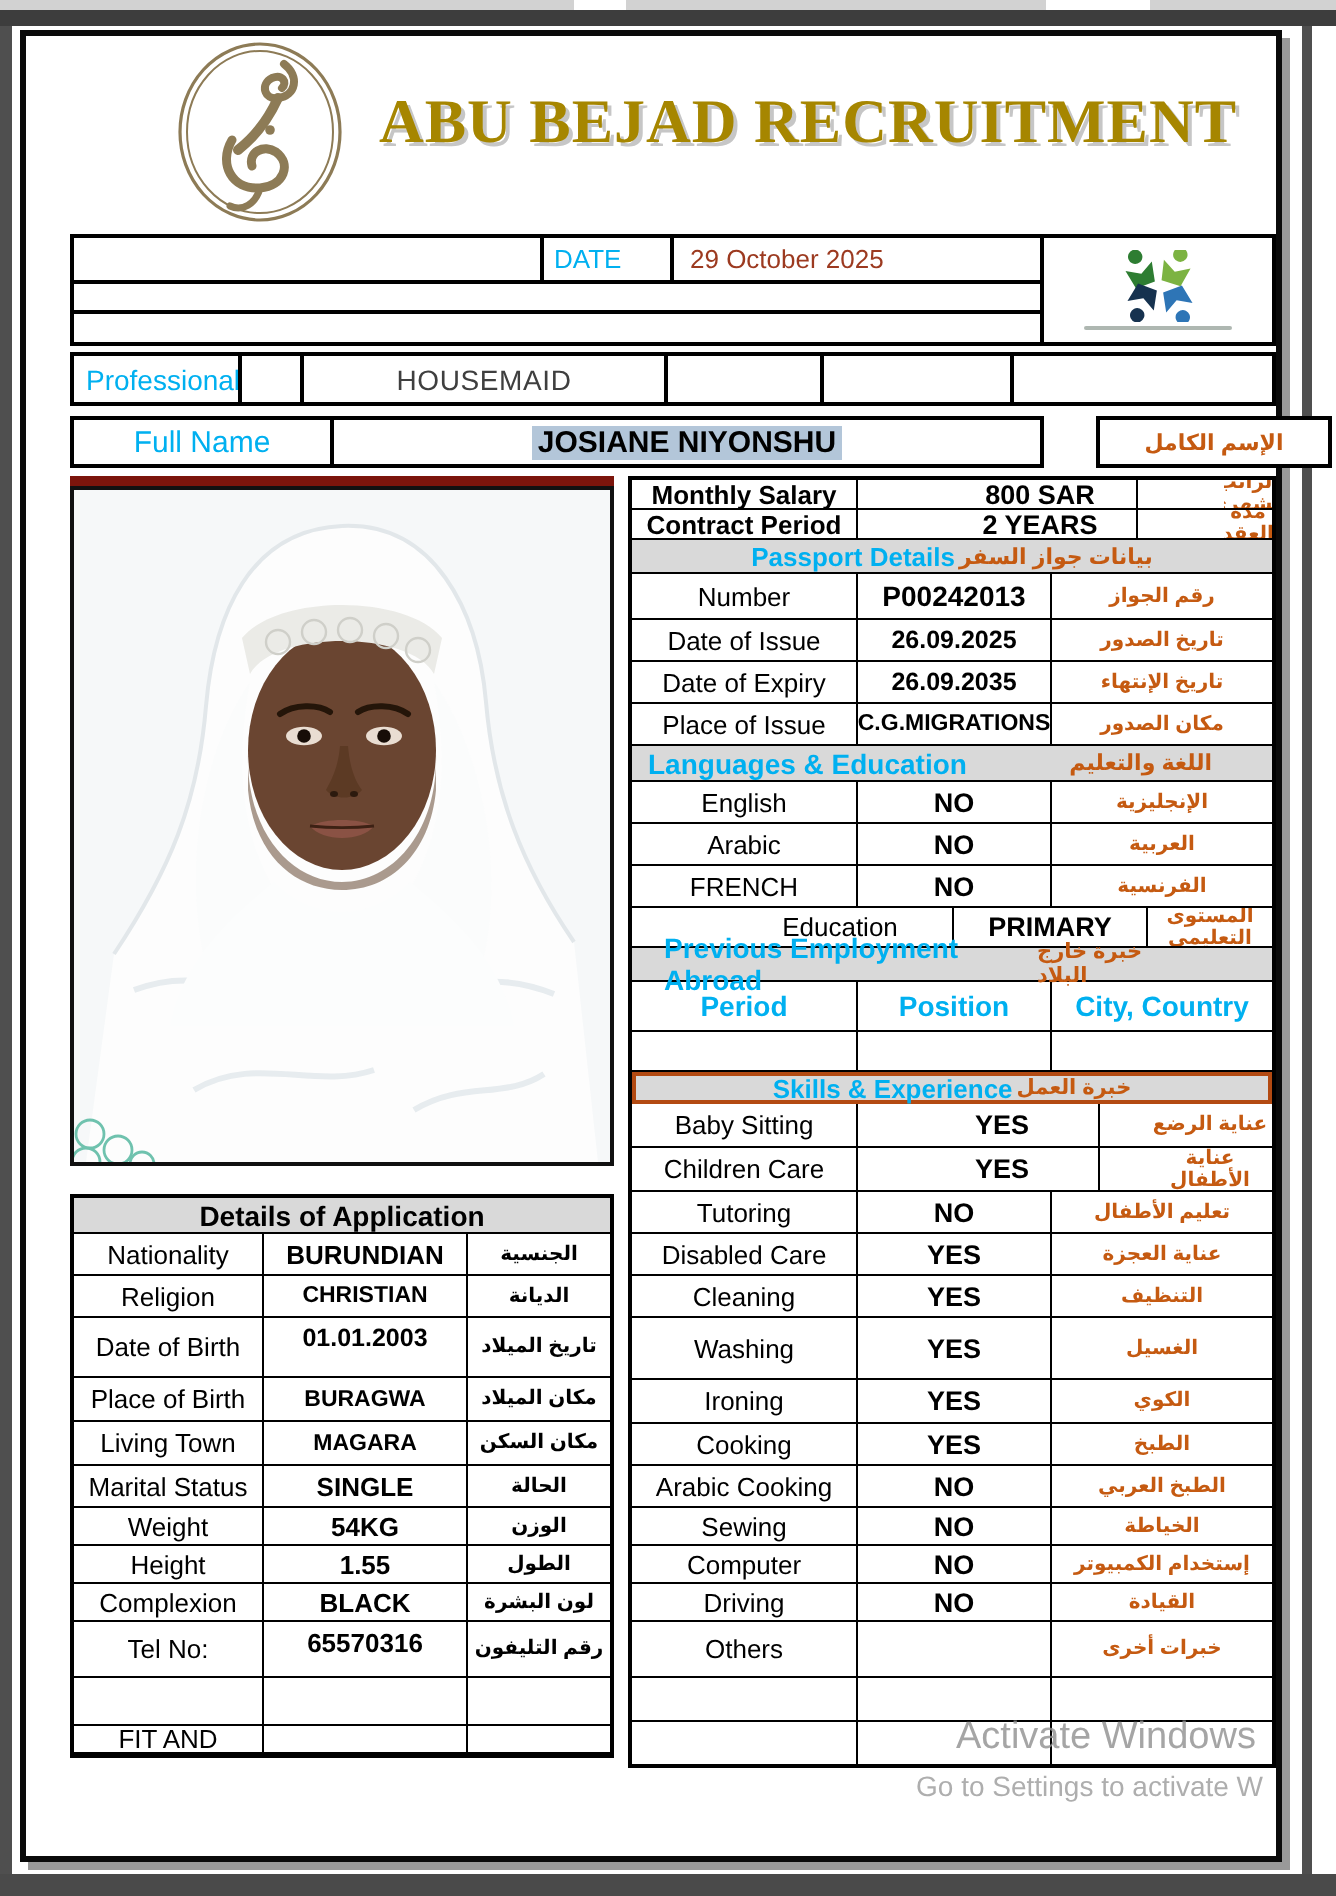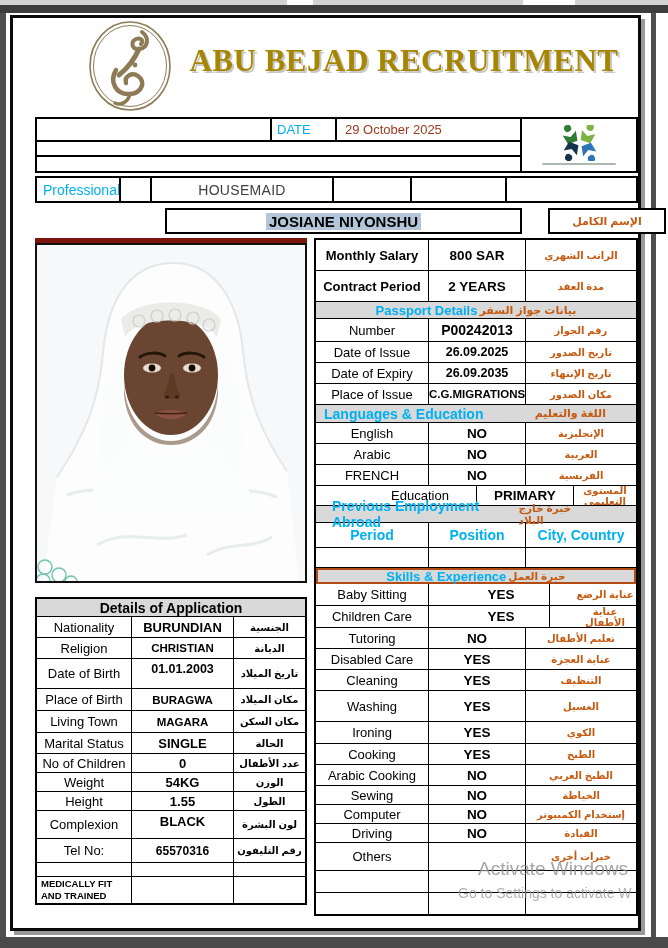--- a/index.html
+++ b/index.html
@@ -160,6 +160,7 @@
     <div class="tcell" style="left:404px;top:163px;width:97px;height:27px;"></div>
     <div class="tcell" style="left:499px;top:163px;width:133px;height:27px;"></div>
 
+    <div class="tcell cyan" style="left:29px;top:195px;width:132px;height:26px;font-size:15px;justify-content:center;">Full Name</div>
     <div class="tcell fullname-val" style="left:159px;top:195px;width:357px;height:26px;">
       <span class="hl">JOSIANE NIYONSHU</span>
     </div>

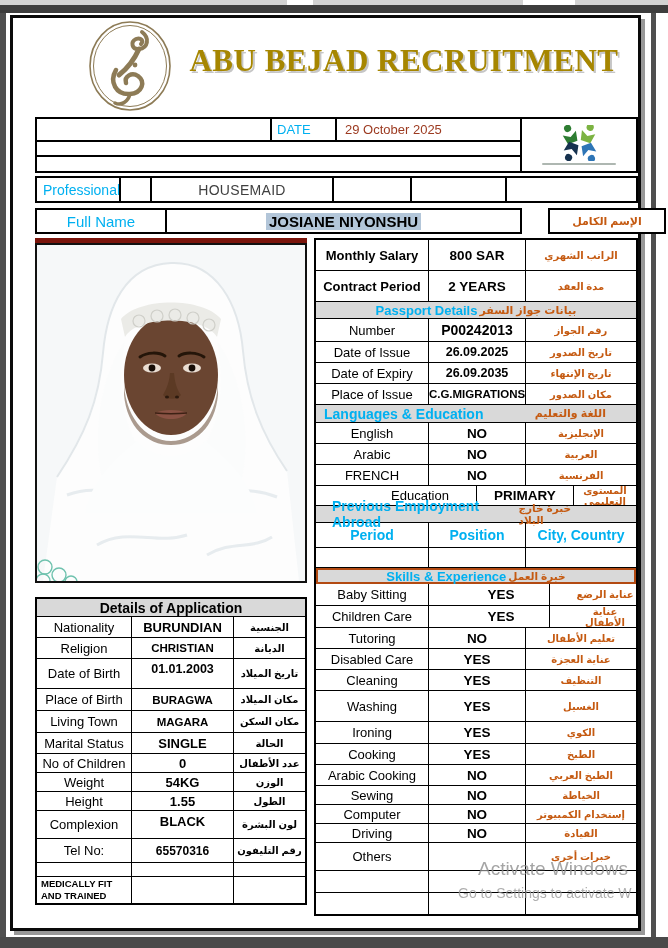--- a/index.html
+++ b/index.html
@@ -62,7 +62,7 @@
   .rt .lbl{width:113px;font-size:13px;}
   .rt .val{width:97px;font-weight:700;font-size:13.5px;}
   .rt .ar{flex:1;font-weight:700;font-size:10px;color:#c55a11;}
-  .salary .trow{height:31px;}
+  .salary .trow{height:15px;gap:43px;}
   .salary .lbl{font-weight:700;font-size:13px;}
   .pass-h{height:17px;justify-content:center;gap:2px;font-size:13px;}
   .pass-h .en{color:#00b0f0;}

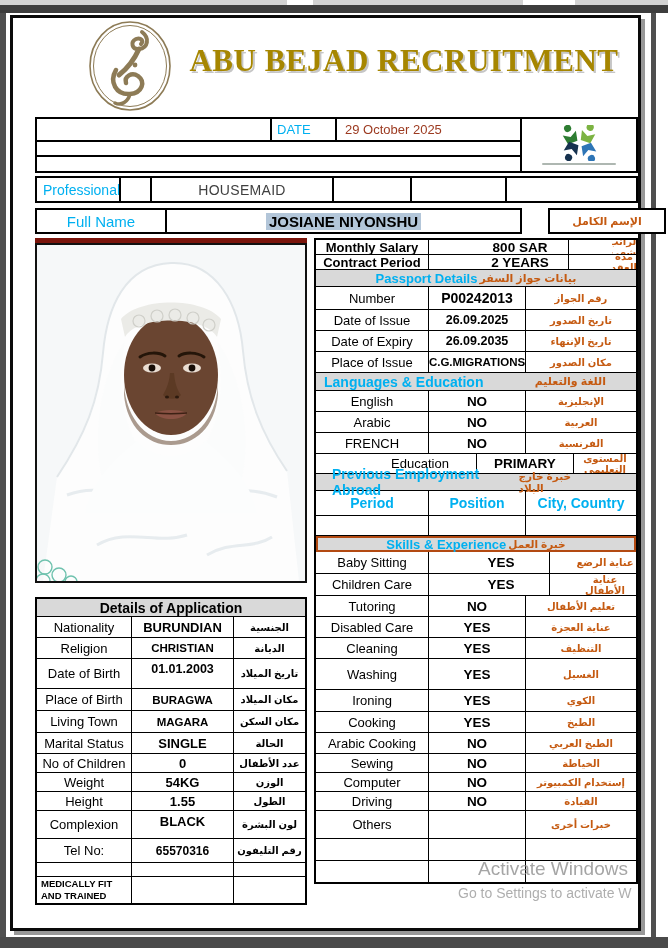--- a/index.html
+++ b/index.html
@@ -259,11 +259,6 @@
             <div class="cell ar">الحالة</div>
           </div>
 
-          <div class="trow">
-            <div class="cell lbl">No of Children</div>
-            <div class="cell val">0</div>
-            <div class="cell ar">عدد الأطفال</div>
-          </div>
 
           <div class="trow">
             <div class="cell lbl">Weight</div>

